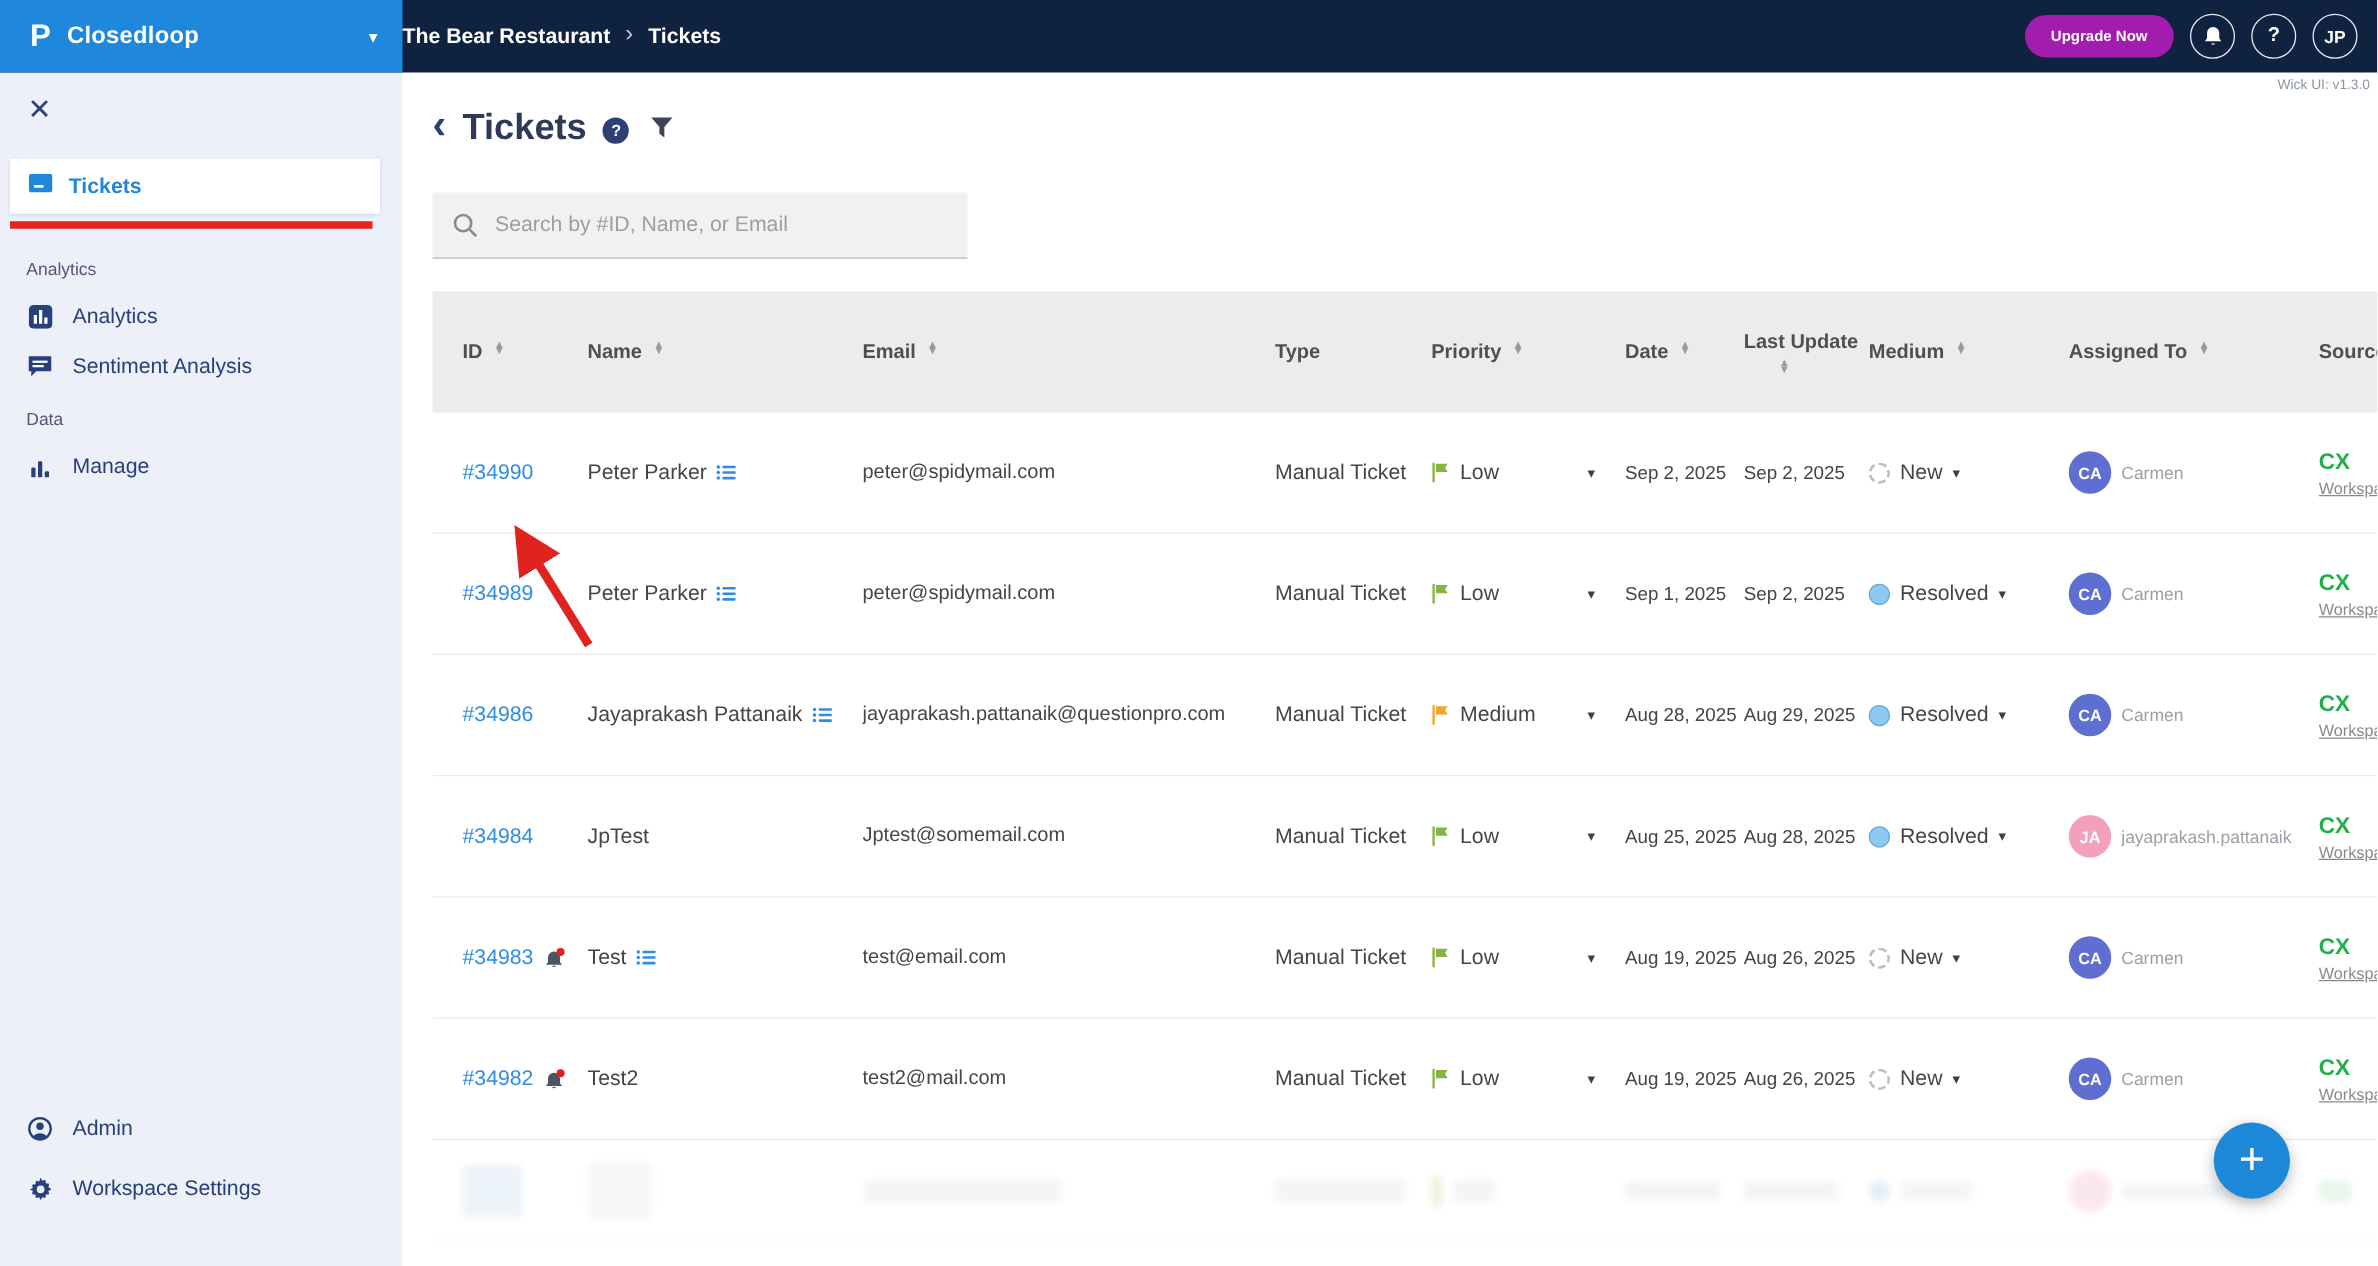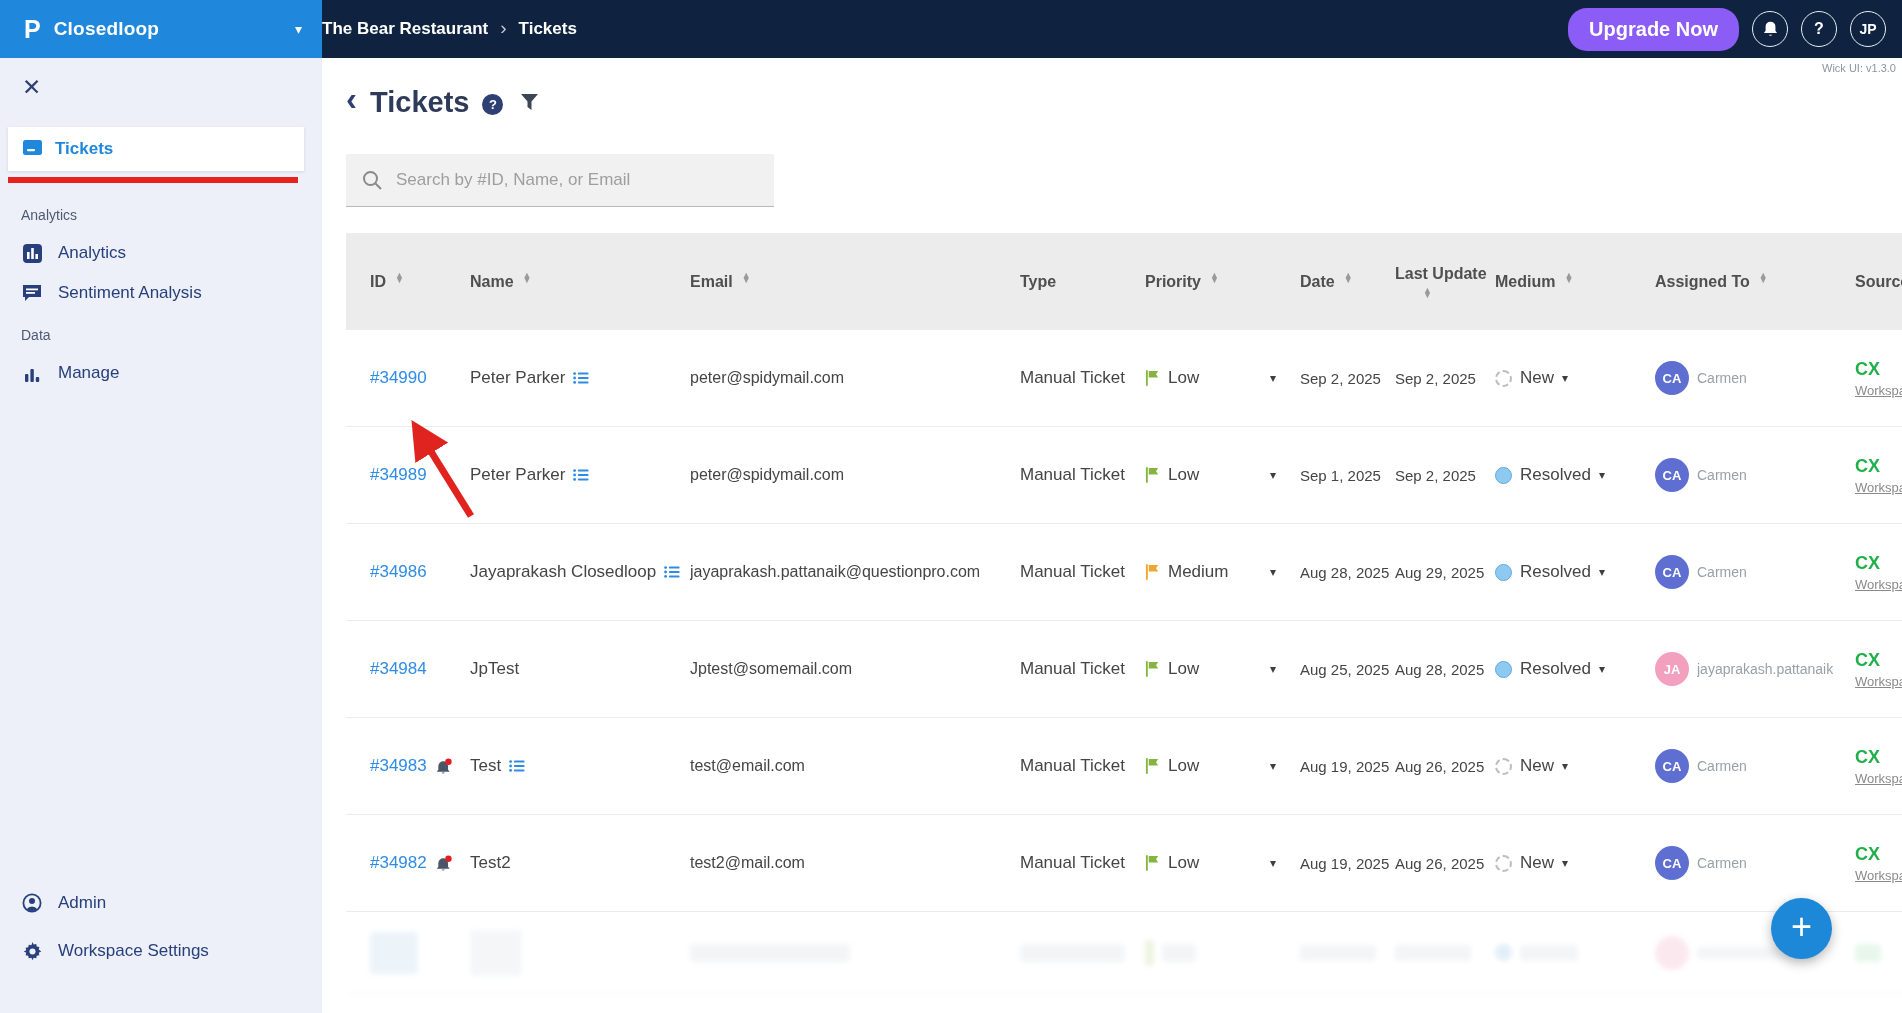--- a/index.html
+++ b/index.html
@@ -16,7 +16,7 @@
   .crumb-sep { color:#c3cdd9; font-weight:normal; font-size:19px; margin-top:-2px; }
   .crumb { cursor:pointer; }
   .topbar-right { margin-left:auto; display:flex; align-items:center; gap:13px; padding-right:16px; }
-  .upgrade { background:#8b5cf6; color:#fff; font-weight:bold; font-size:20px; border:none; border-radius:19px; padding:10px 21px; cursor:pointer; font-family:inherit; }
+  .upgrade { background:#a21caf; color:#fff; font-weight:bold; font-size:12px; border:none; border-radius:19px; padding:10px 21px; cursor:pointer; font-family:inherit; }
   .tb-circle { width:36px; height:36px; border:1.5px solid #e8edf3; border-radius:50%; display:flex; align-items:center; justify-content:center; color:#fff; font-weight:bold; font-size:14px; cursor:pointer; flex:none; }
   .version { position:absolute; top:62px; right:6px; font-size:11px; color:#8b95a1; z-index:5; }
 

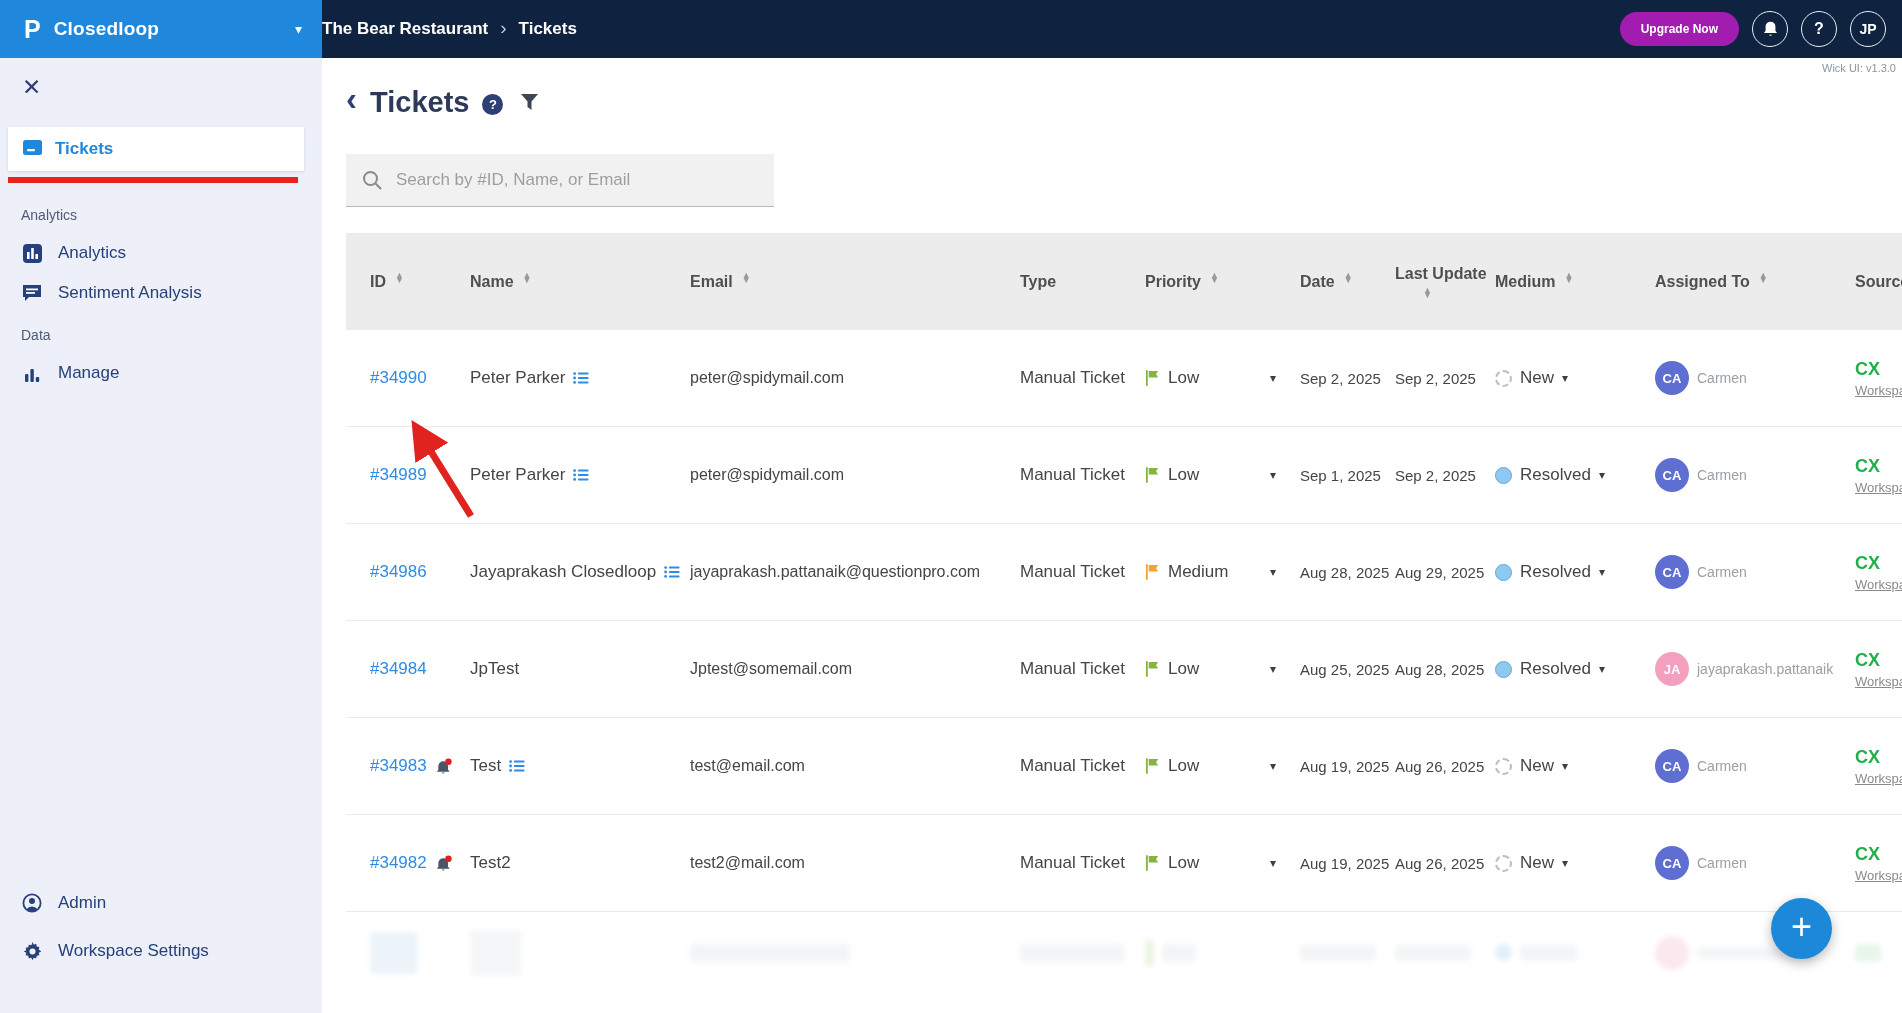--- a/index.html
+++ b/index.html
@@ -413,7 +413,7 @@
 
     </div>
     <div class="cell cell-name">
-      <span>Jayaprakash Closedloop</span>
+      <span>Jayaprakash Pattanaik</span>
       <span class="listicon">
         <svg width="16" height="14" viewBox="0 0 18 14">
                   <g fill="#2f8ce4">

